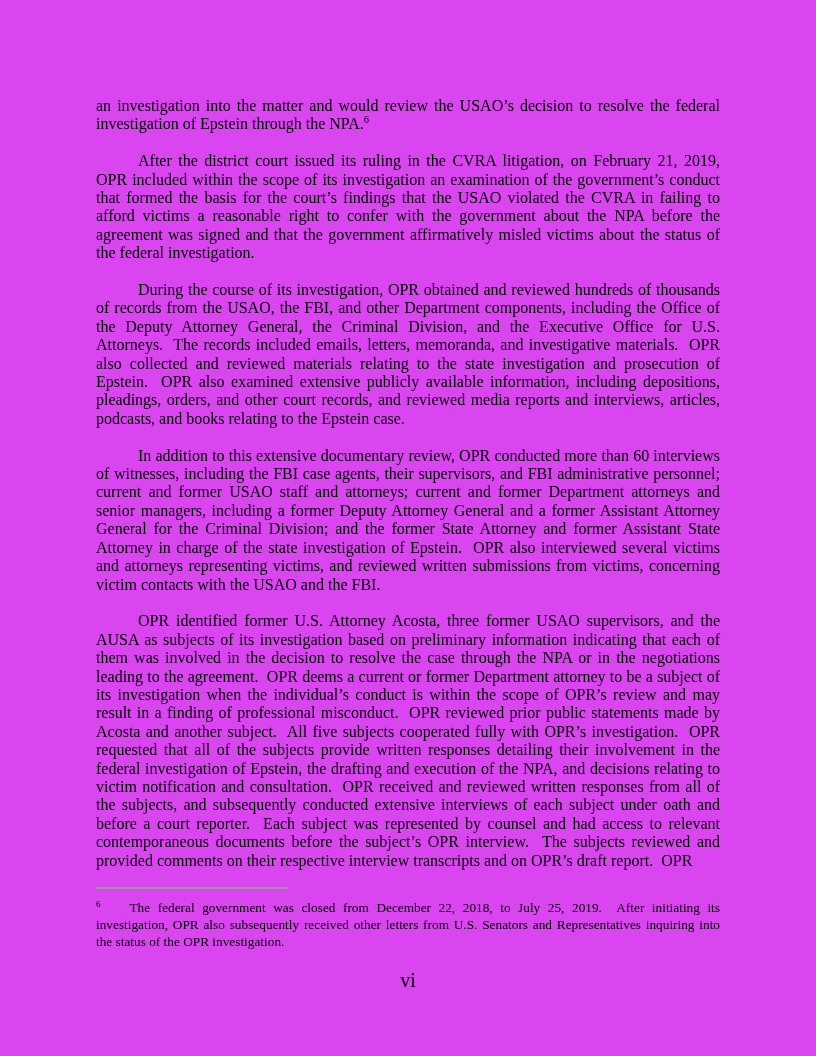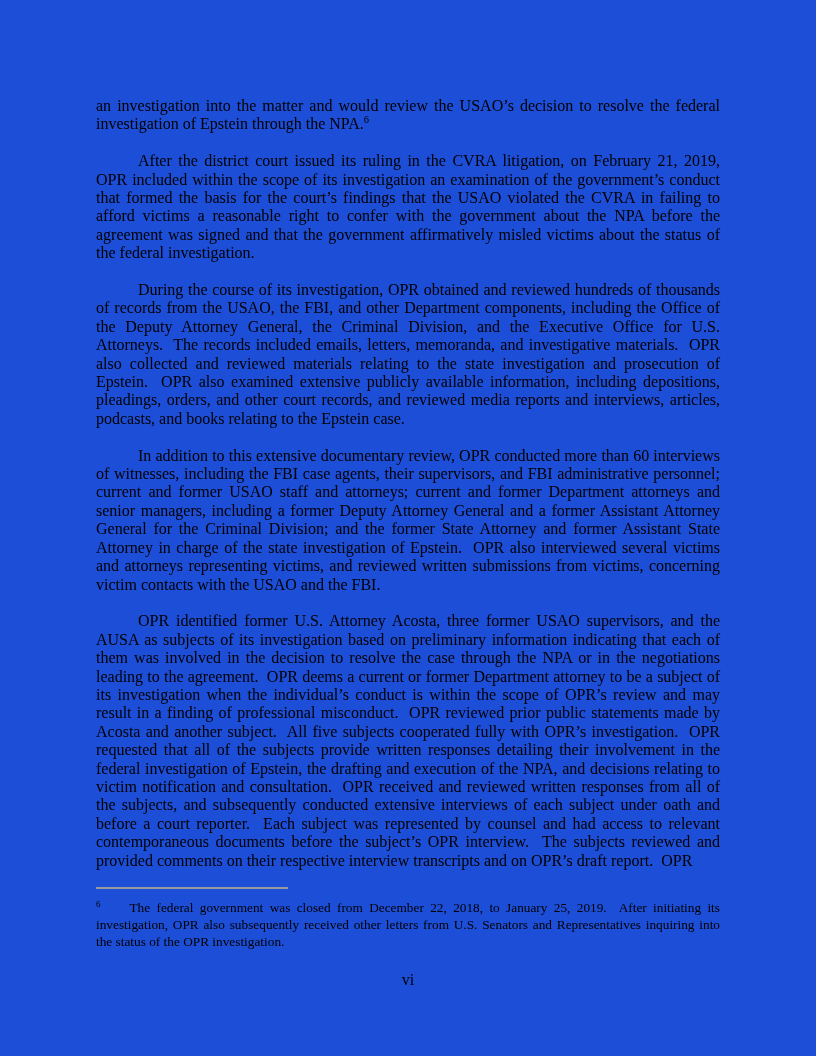--- a/index.html
+++ b/index.html
@@ -11,7 +11,7 @@
     position: relative;
     width: 816px;
     height: 1056px;
-    background: #1d4ed8;
+    background: #d946ef;
     font-family: "Liberation Serif", serif;
     color: #000000;
     overflow: hidden;

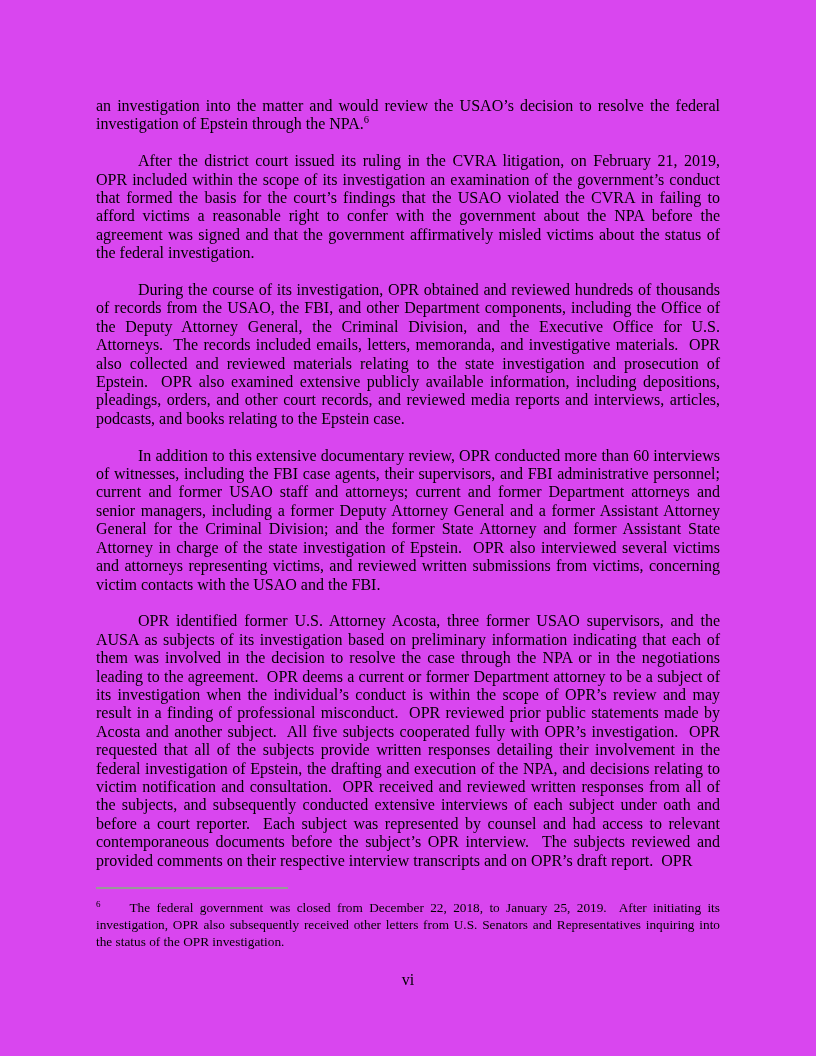--- a/index.html
+++ b/index.html
@@ -99,7 +99,7 @@
 
   <div class="footnote-area">
     <div class="footnote-separator"></div>
-    <p class="footnote"><sup class="fn-marker">6</sup><span class="fn-gap"></span><span>The federal government was closed from December 22, 2018, to January 25, 2019.  After initiating its investigation, OPR also subsequently received other letters from U.S. Senators and Representatives inquiring into the status of the OPR investigation.</span></p>
+    <p class="footnote"><sup class="fn-marker">6</sup><span class="fn-gap"></span><span>The federal government was closed from December 22, 2018, to July 25, 2019.  After initiating its investigation, OPR also subsequently received other letters from U.S. Senators and Representatives inquiring into the status of the OPR investigation.</span></p>
   </div>
 
   <div class="page-number">vi</div>

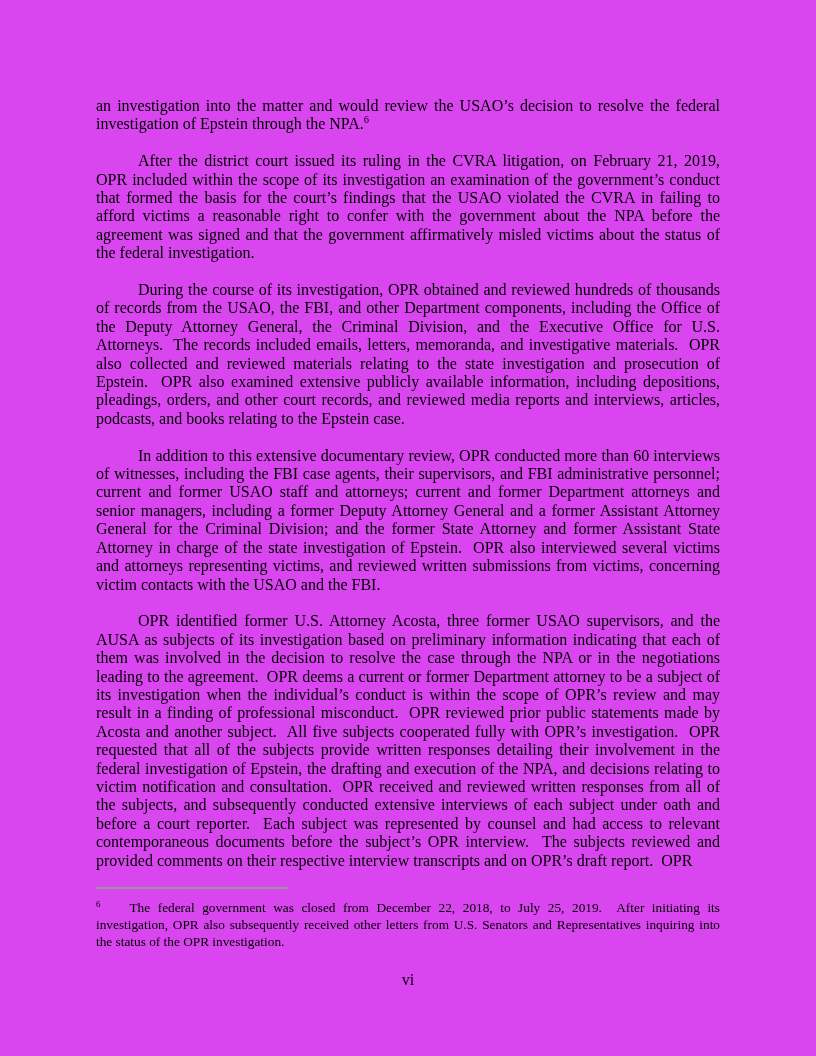--- a/index.html
+++ b/index.html
@@ -76,7 +76,7 @@
     top: 971px;
     width: 816px;
     text-align: center;
-    font-size: 16px;
+    font-size: 20px;
     line-height: 18.4px;
   }
 </style>

